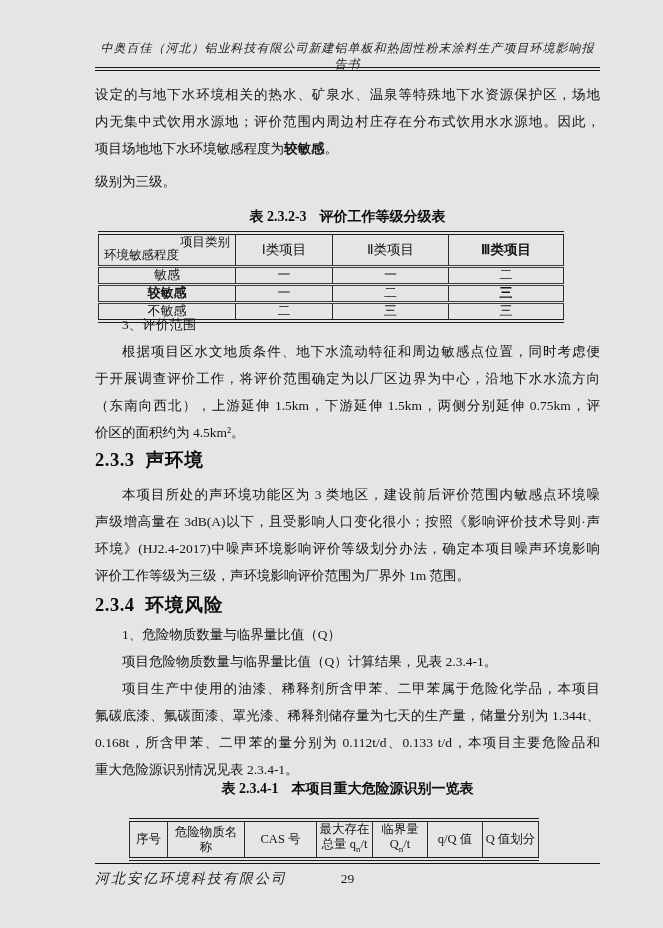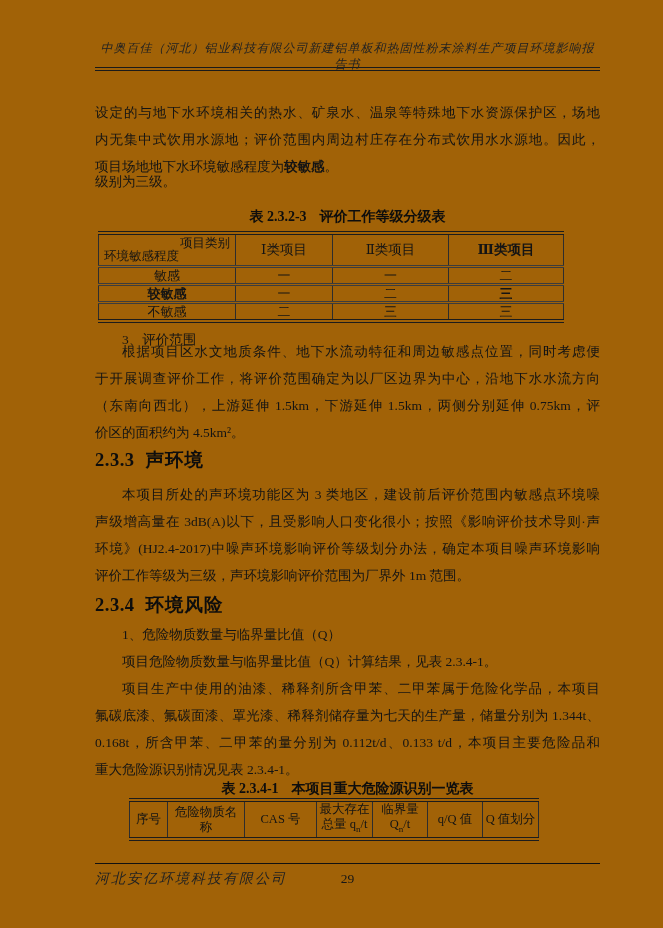--- a/index.html
+++ b/index.html
@@ -6,7 +6,7 @@
   body{width:663px;height:928px;position:relative;overflow:hidden;
        font-family:"Liberation Serif","DejaVu Serif",serif;color:#161616;
        -webkit-font-smoothing:antialiased;}
-  .page{position:absolute;inset:0;background:#a16207;}
+  .page{position:absolute;inset:0;background:#e5e5e5;}
   .abs{position:absolute;left:95px;width:505px;}
 
   

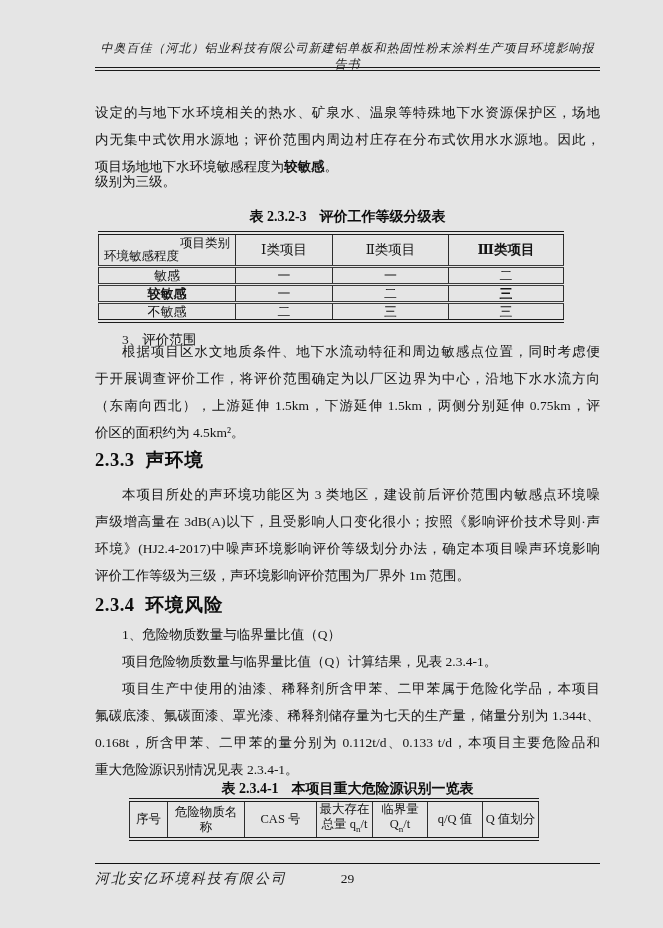--- a/index.html
+++ b/index.html
@@ -69,7 +69,7 @@
     <div class="runtitle">中奥百佳（河北）铝业科技有限公司新建铝单板和热固性粉末涂料生产项目环境影响报告书</div>
   </div>
 
-  <div class="abs" style="top:99px">
+  <div class="abs" style="top:81px">
     <div class="tline">设定的与地下水环境相关的热水、矿泉水、温泉等特殊地下水资源保护区，场地</div>
     <div class="tline">内无集中式饮用水源地；评价范围内周边村庄存在分布式饮用水水源地。因此，</div>
     <div class="tline end"><span>项目场地地下水环境敏感程度为</span><b>较敏感</b><span>。</span></div>

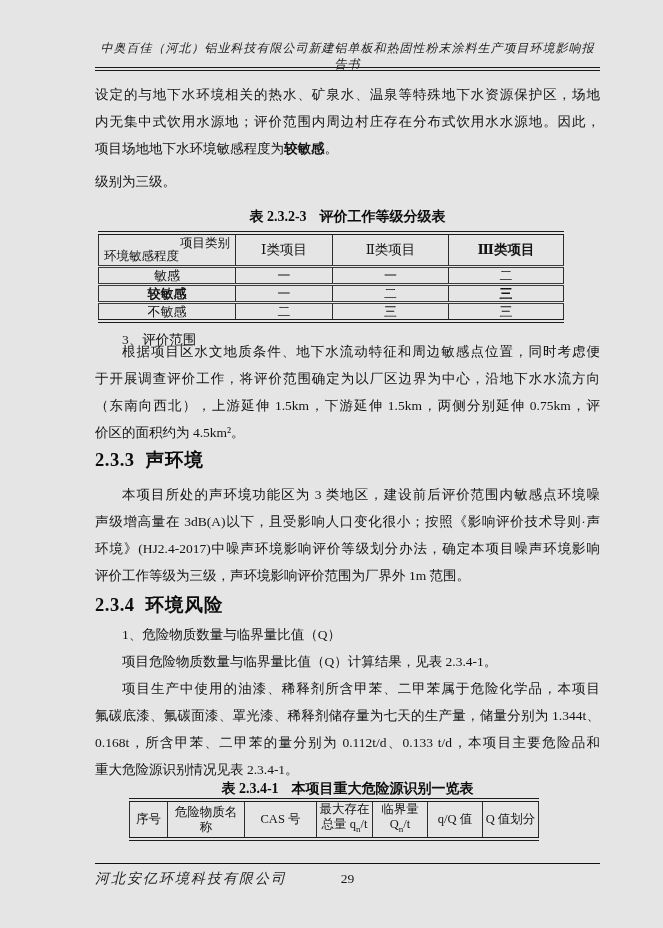--- a/index.html
+++ b/index.html
@@ -35,7 +35,7 @@
   #t1{left:98px;top:231px;width:465px;border-top:4px double #1c1c1c;
       border-bottom:4px double #1c1c1c;border-left:1.5px solid #2d2d2d;border-right:1.5px solid #2d2d2d;}
   #t1 td{border-left:1.5px solid #2d2d2d;border-bottom:3px double #3c3c3c;
-         text-align:center;vertical-align:middle;font-size:13px;padding:0;color:#141414;}
+         text-align:center;vertical-align:middle;font-size:13px;padding:0;color:#141414;font-family:Liberation Mono, monospace;}
   #t1 td:first-child{border-left:none;}
   #t1 tr:last-child td{border-bottom:none;}
   #t1 .hrow td{height:28px;font-size:13.5px;}

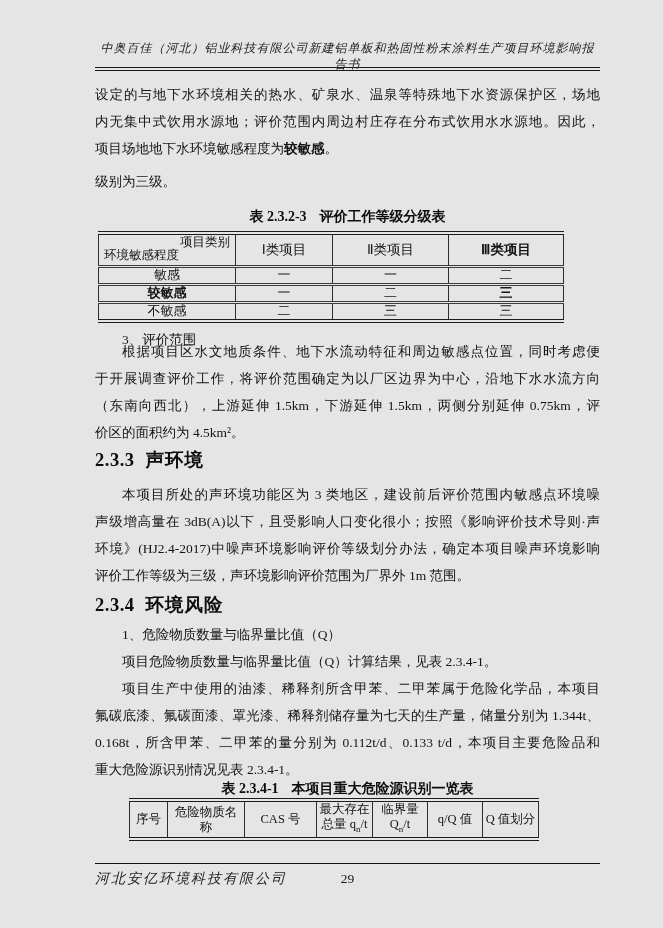--- a/index.html
+++ b/index.html
@@ -121,7 +121,7 @@
   </tbody>
     </table>
 
-  <div class="abs" style="top:326px">
+  <div class="abs" style="top:311px">
     <div class="tline end indent">3、评价范围</div>
   </div>
 

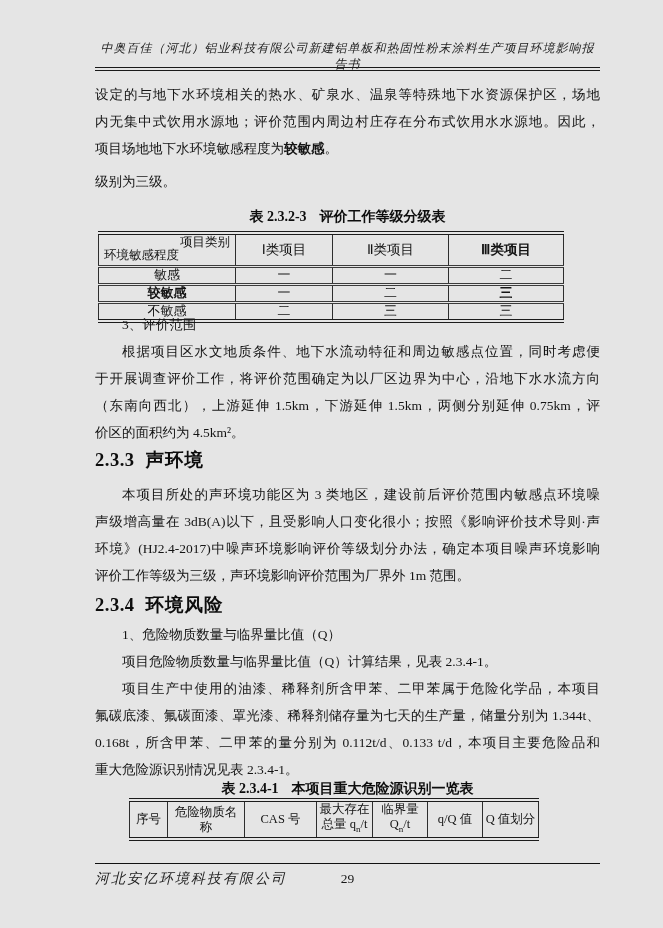--- a/index.html
+++ b/index.html
@@ -46,7 +46,7 @@
   .bold{font-weight:bold;}
 
   
-  #t2{left:129px;top:798px;width:409px;border-top:4px double #1c1c1c;
+  #t2{left:129px;top:818px;width:409px;border-top:4px double #1c1c1c;
       border-bottom:4px double #1c1c1c;border-left:1.5px solid #2d2d2d;border-right:1.5px solid #2d2d2d;}
   #t2 td{border-left:1.5px solid #2d2d2d;text-align:center;vertical-align:middle;
          font-size:12.5px;line-height:15px;height:35px;padding:0 1px;color:#141414;}

